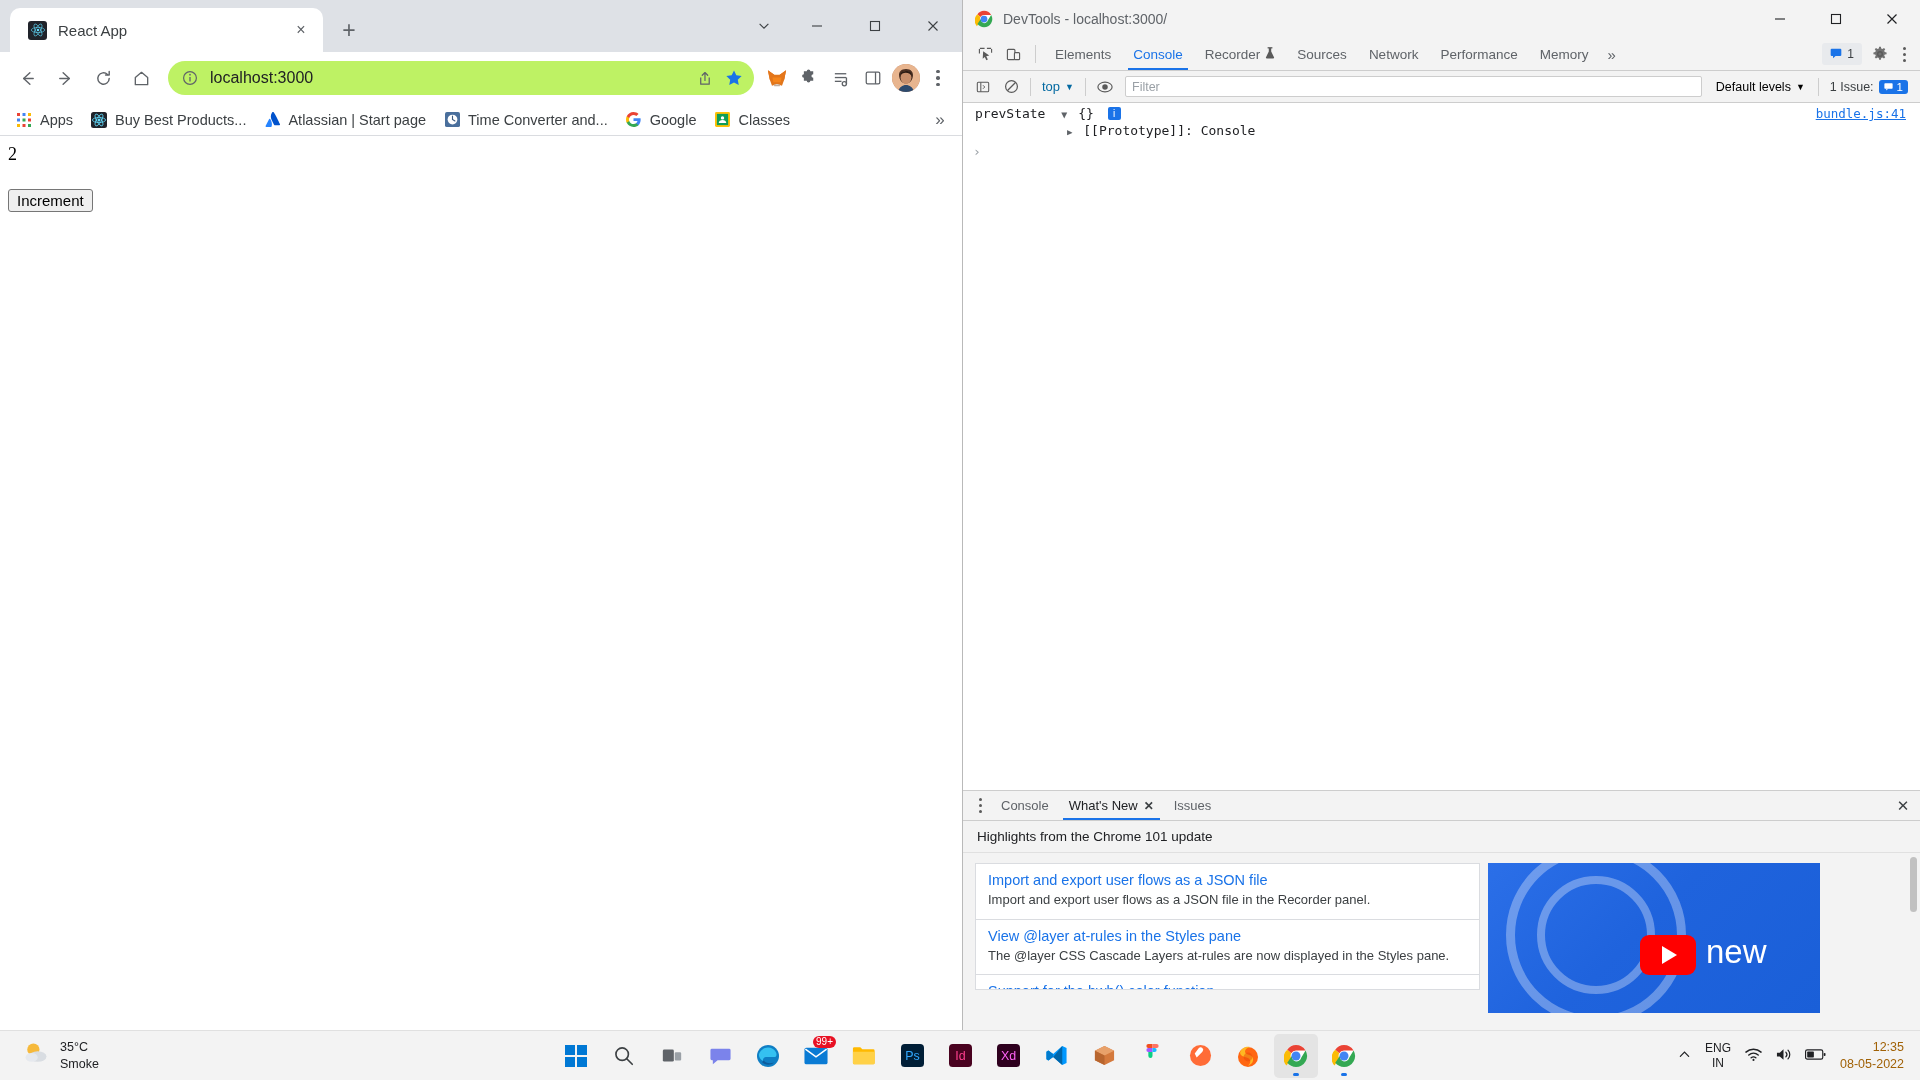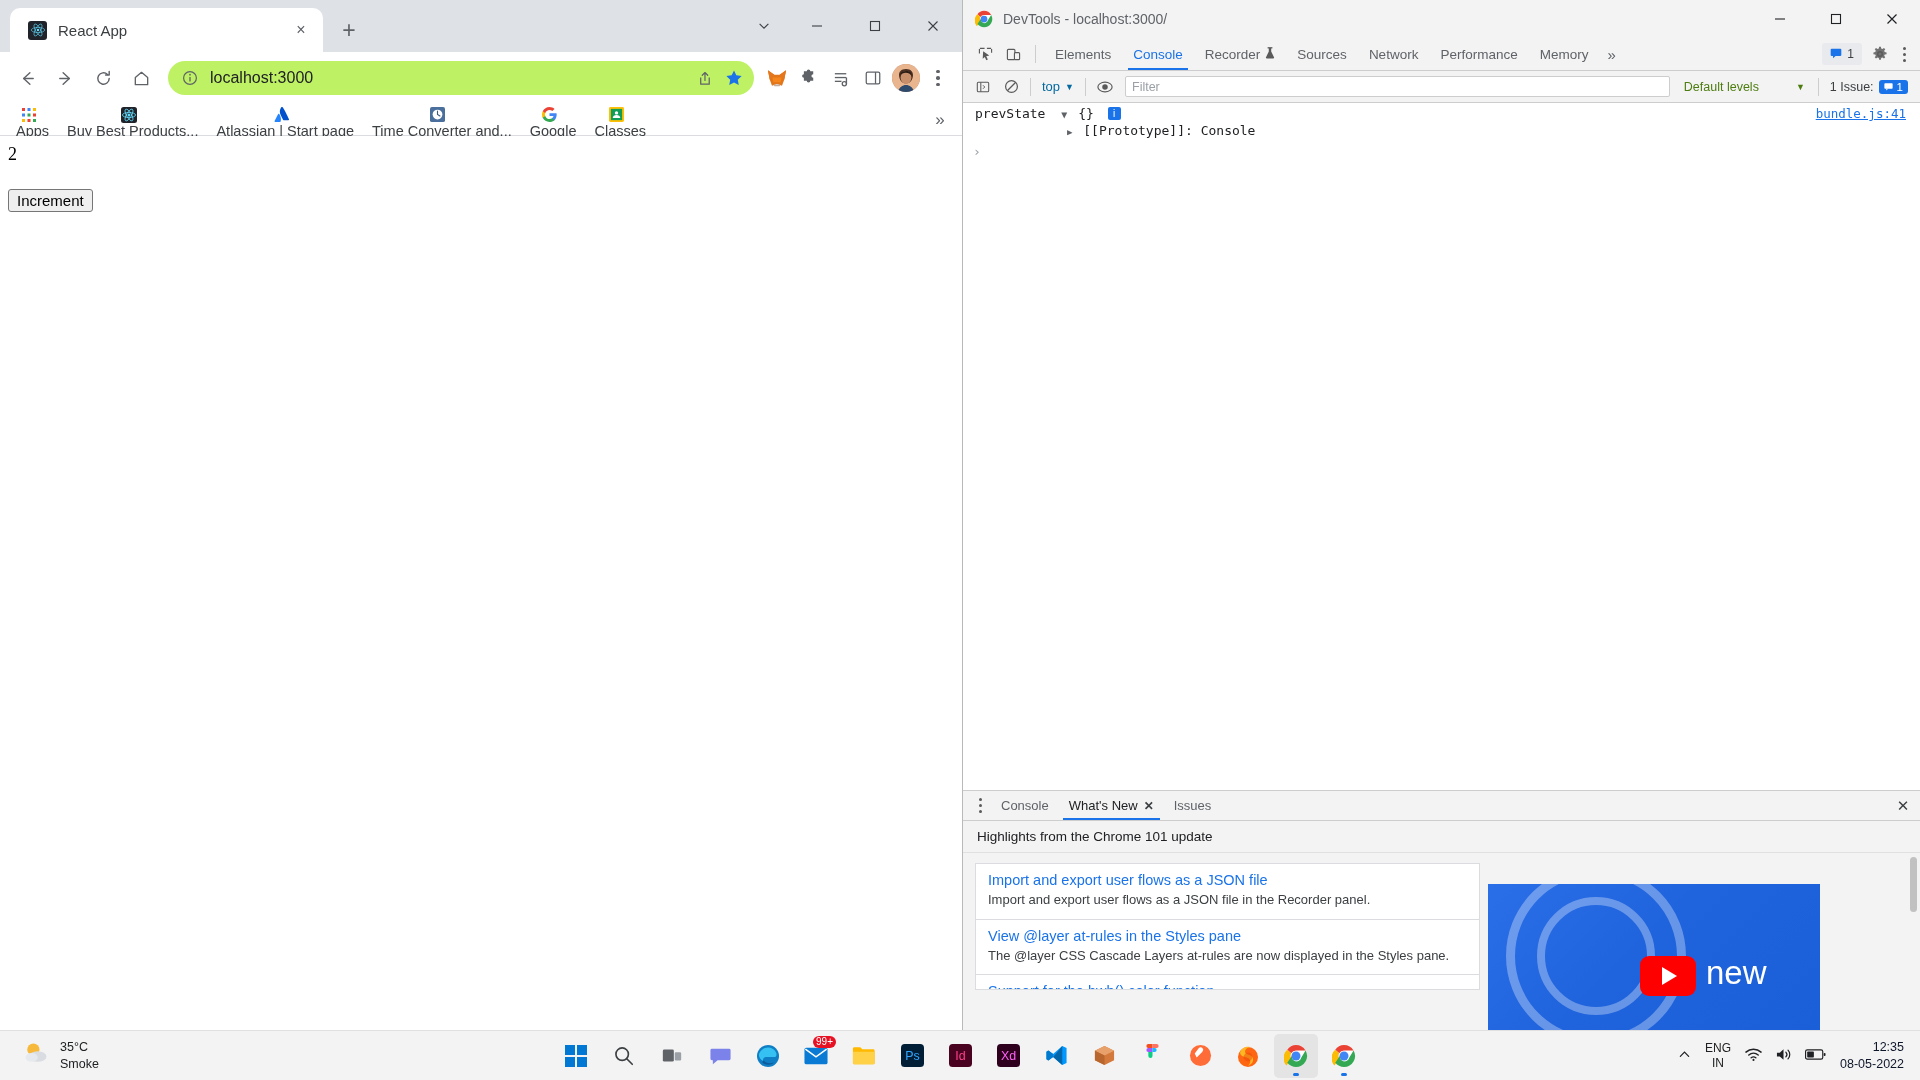--- a/index.html
+++ b/index.html
@@ -176,7 +176,7 @@
     flex:1; height:21px; background:#fff; border:1px solid #cdcdcd; border-radius:2px;
     margin:0 6px; display:flex; align-items:center; padding:0 6px; font-size:12.5px; color:#9aa0a6;
   }
-  .fb-levels { display:flex; align-items:center; font-size:12.5px; color:#4d7c0f; padding:0 8px;gap:32px; }
+  .fb-levels { display:flex; align-items:center; font-size:12.5px; color:#000000; padding:0 8px; }
   .fb-issues {
     display:flex; align-items:center; gap:5px; font-size:12.5px; color:#3c4043; padding:0 6px;
   }

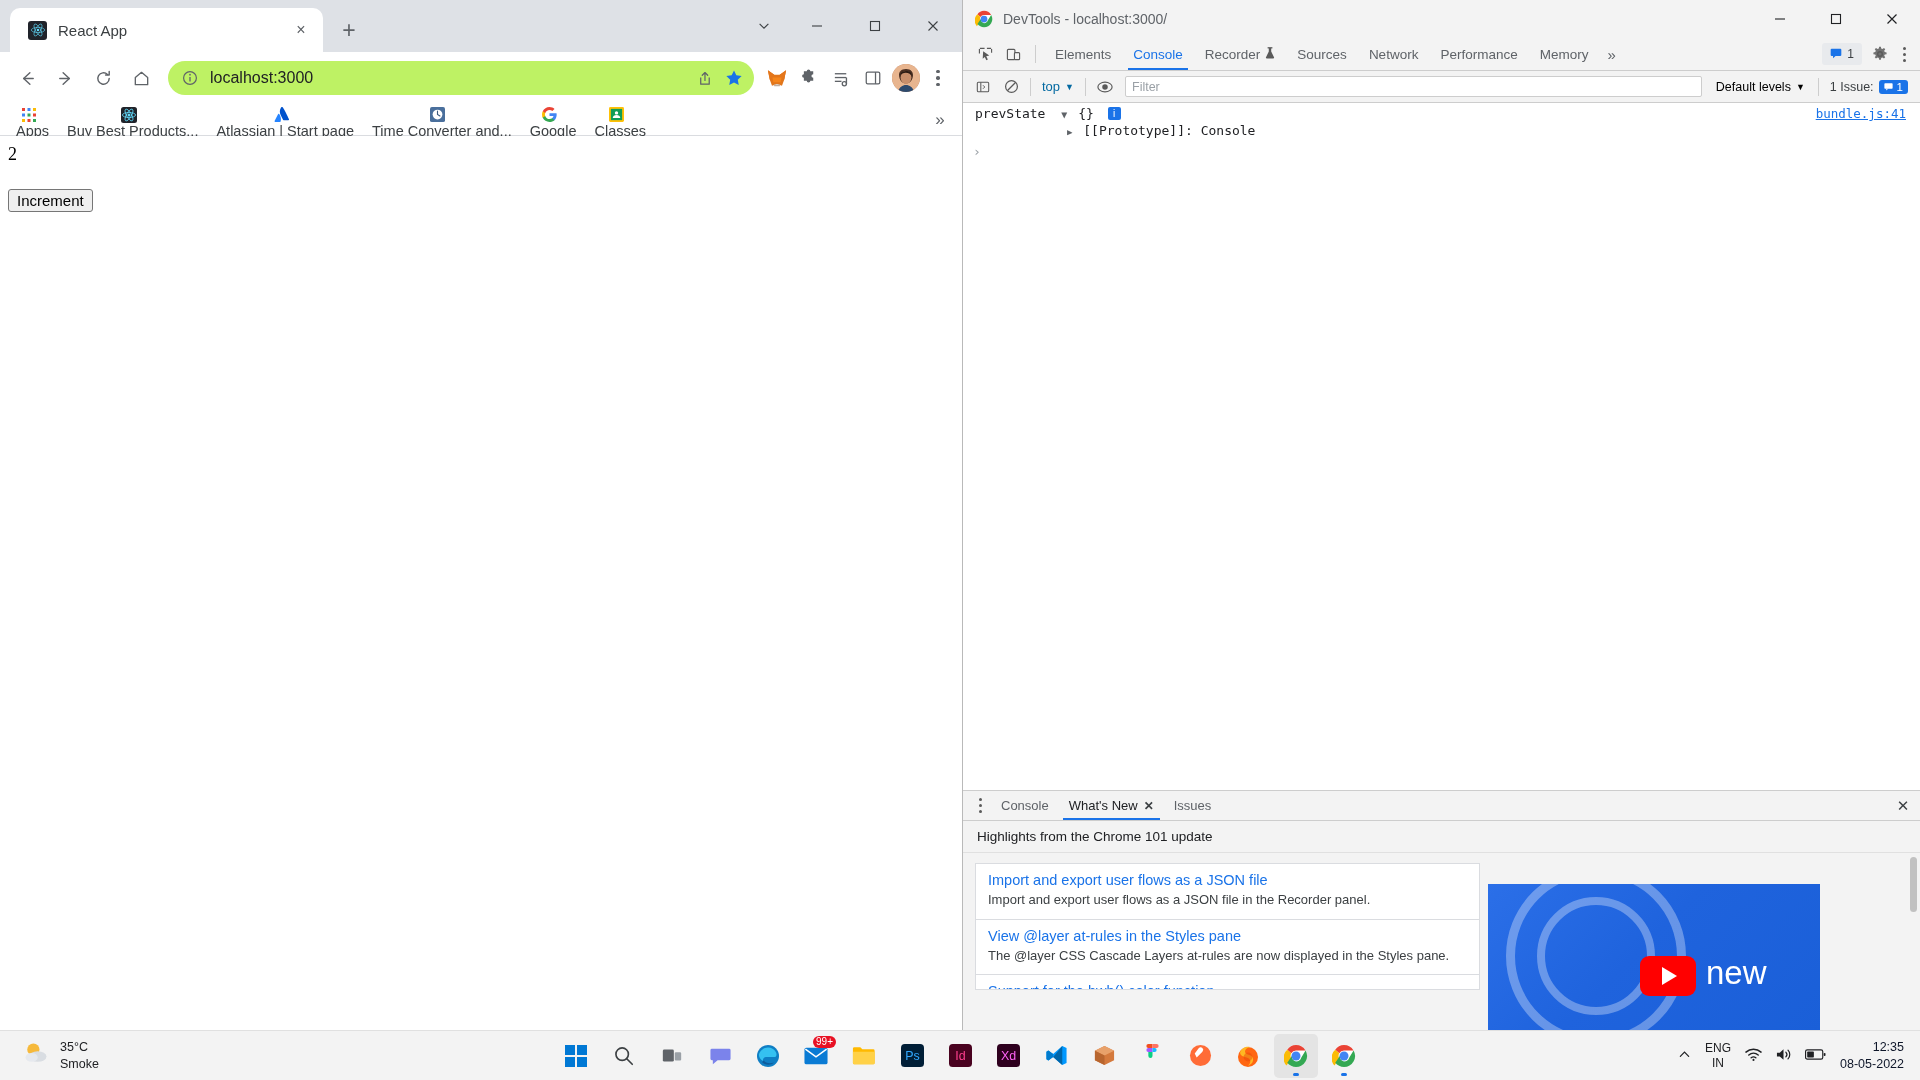--- a/index.html
+++ b/index.html
@@ -99,7 +99,6 @@
     display:flex; align-items:center; height:26px; padding:0 8px;
     border-radius:4px; font-size:14.5px; color:#3c4043; white-space:nowrap;
     margin-right:2px;
-    flex-direction:column;
   }
   .bm-ico { width:16px; height:16px; margin-right:8px; flex:0 0 auto; display:flex; align-items:center; justify-content:center;}
   .bm-overflow {

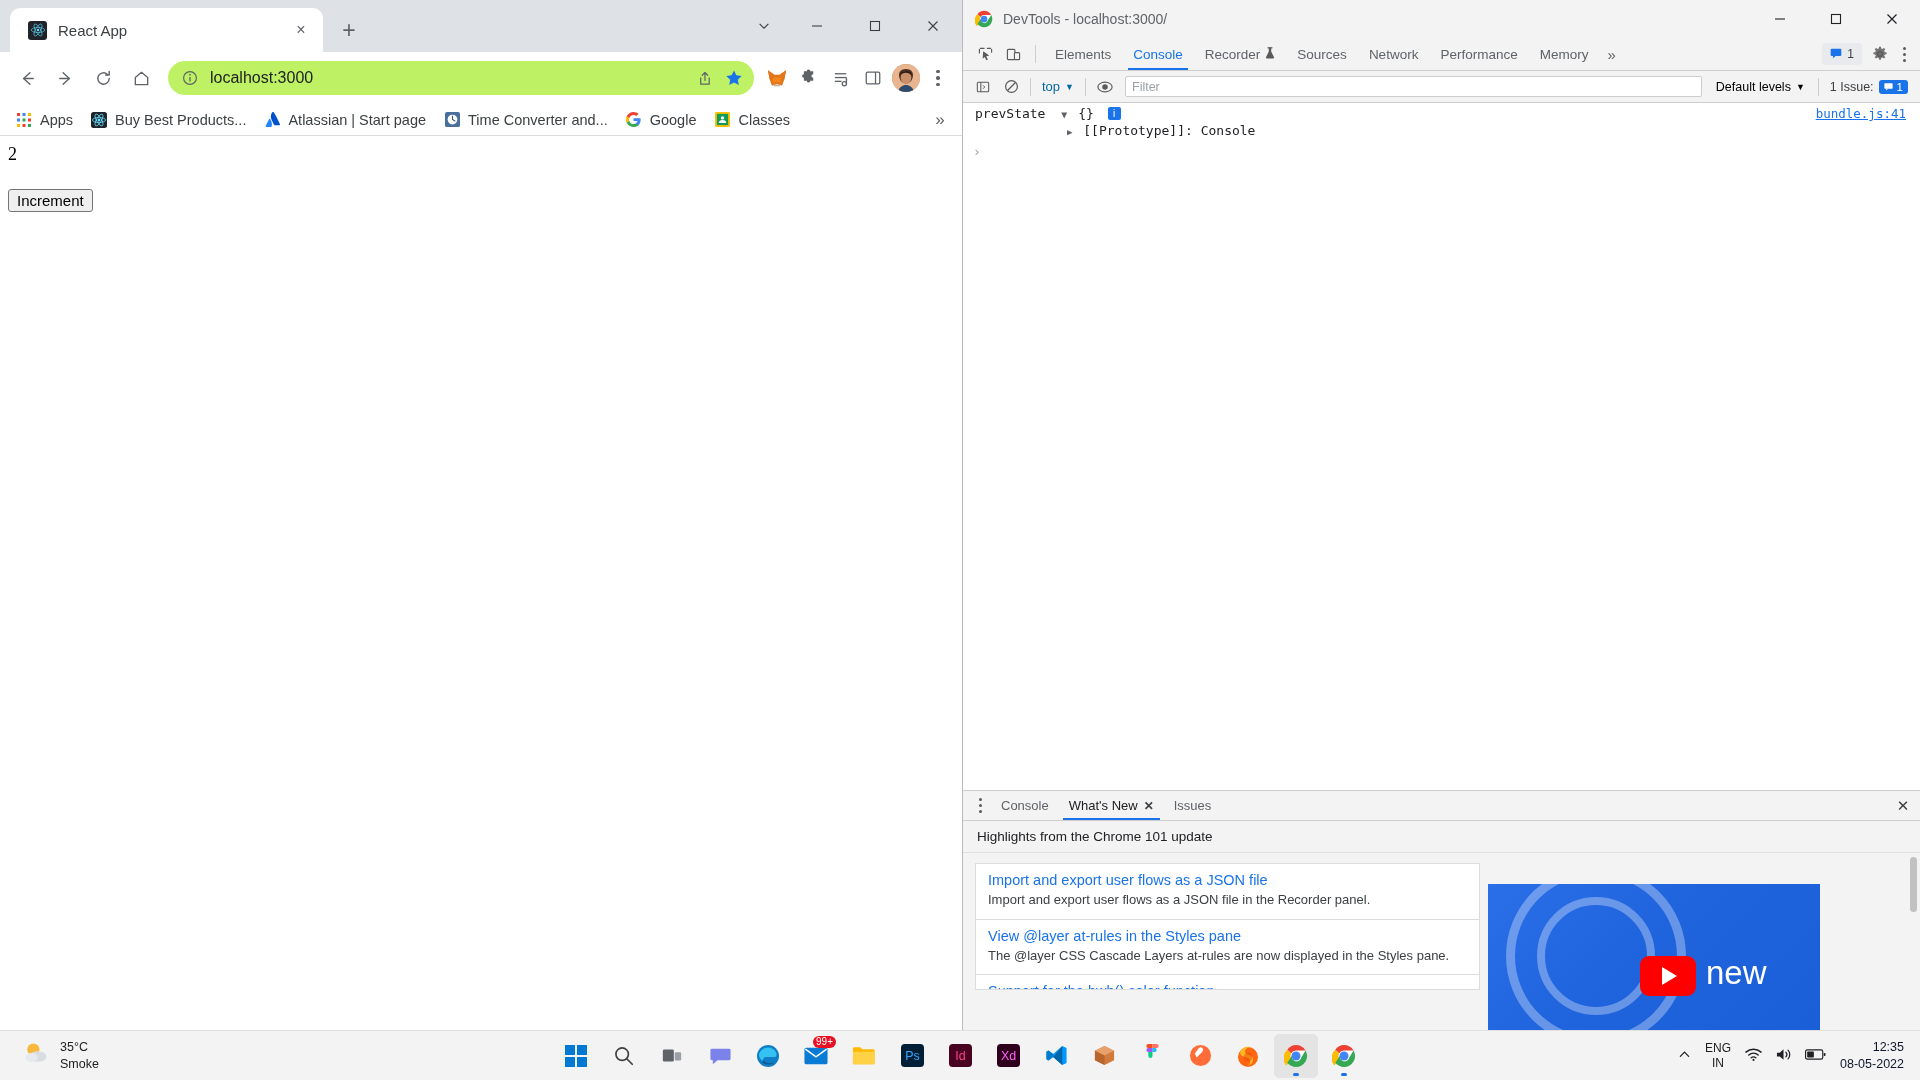--- a/index.html
+++ b/index.html
@@ -241,7 +241,7 @@
   .wn-card-title { color:#1a73e8; font-size:14.5px; margin-bottom:3px; }
   .wn-card-desc { color:#3c4043; font-size:13px; line-height:1.35; }
   .wn-video {
-    width:332px; height:auto; align-self:flex-start; margin-top:21px;
+    width:332px; height:auto; align-self:flex-start; margin-top:0;
     background:linear-gradient(135deg,#2b6fe8 0%,#1f63dd 45%,#1a5fd8 100%);
     position:relative; height:150px; overflow:hidden;
   }

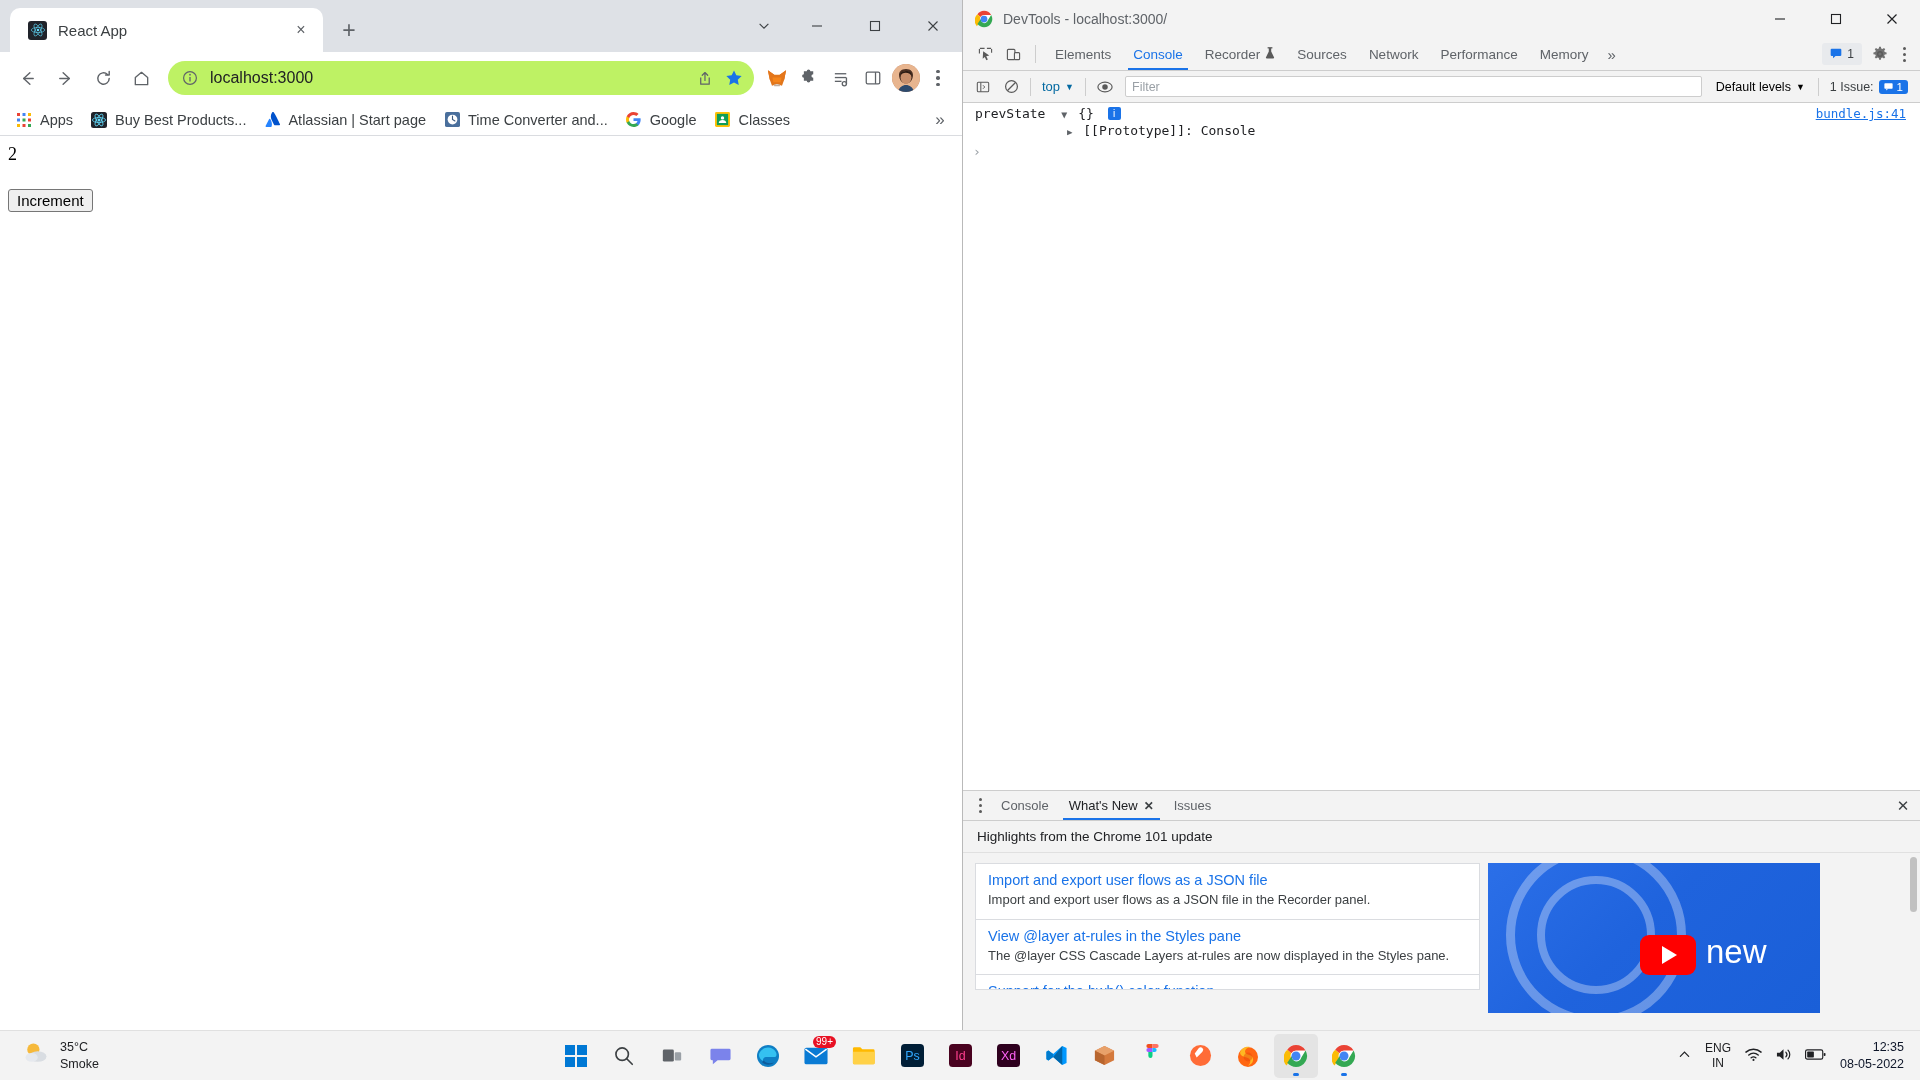--- a/index.html
+++ b/index.html
@@ -295,7 +295,7 @@
     position:absolute; right:0; display:flex; align-items:center; gap:14px; padding-right:16px;
   }
   .tb-lang { font-size:12px; line-height:1.25; color:#202124; text-align:center; }
-  .tb-clock { font-size:12.5px; line-height:1.3; color:#0f172a; text-align:right; }
+  .tb-clock { font-size:12.5px; line-height:1.3; color:#a16207; text-align:right; }
   .tb-sys { display:flex; align-items:center; gap:13px; color:#202124; }
   .badge99 {
     position:absolute; top:2px; right:2px; background:#e81123; color:#fff;

